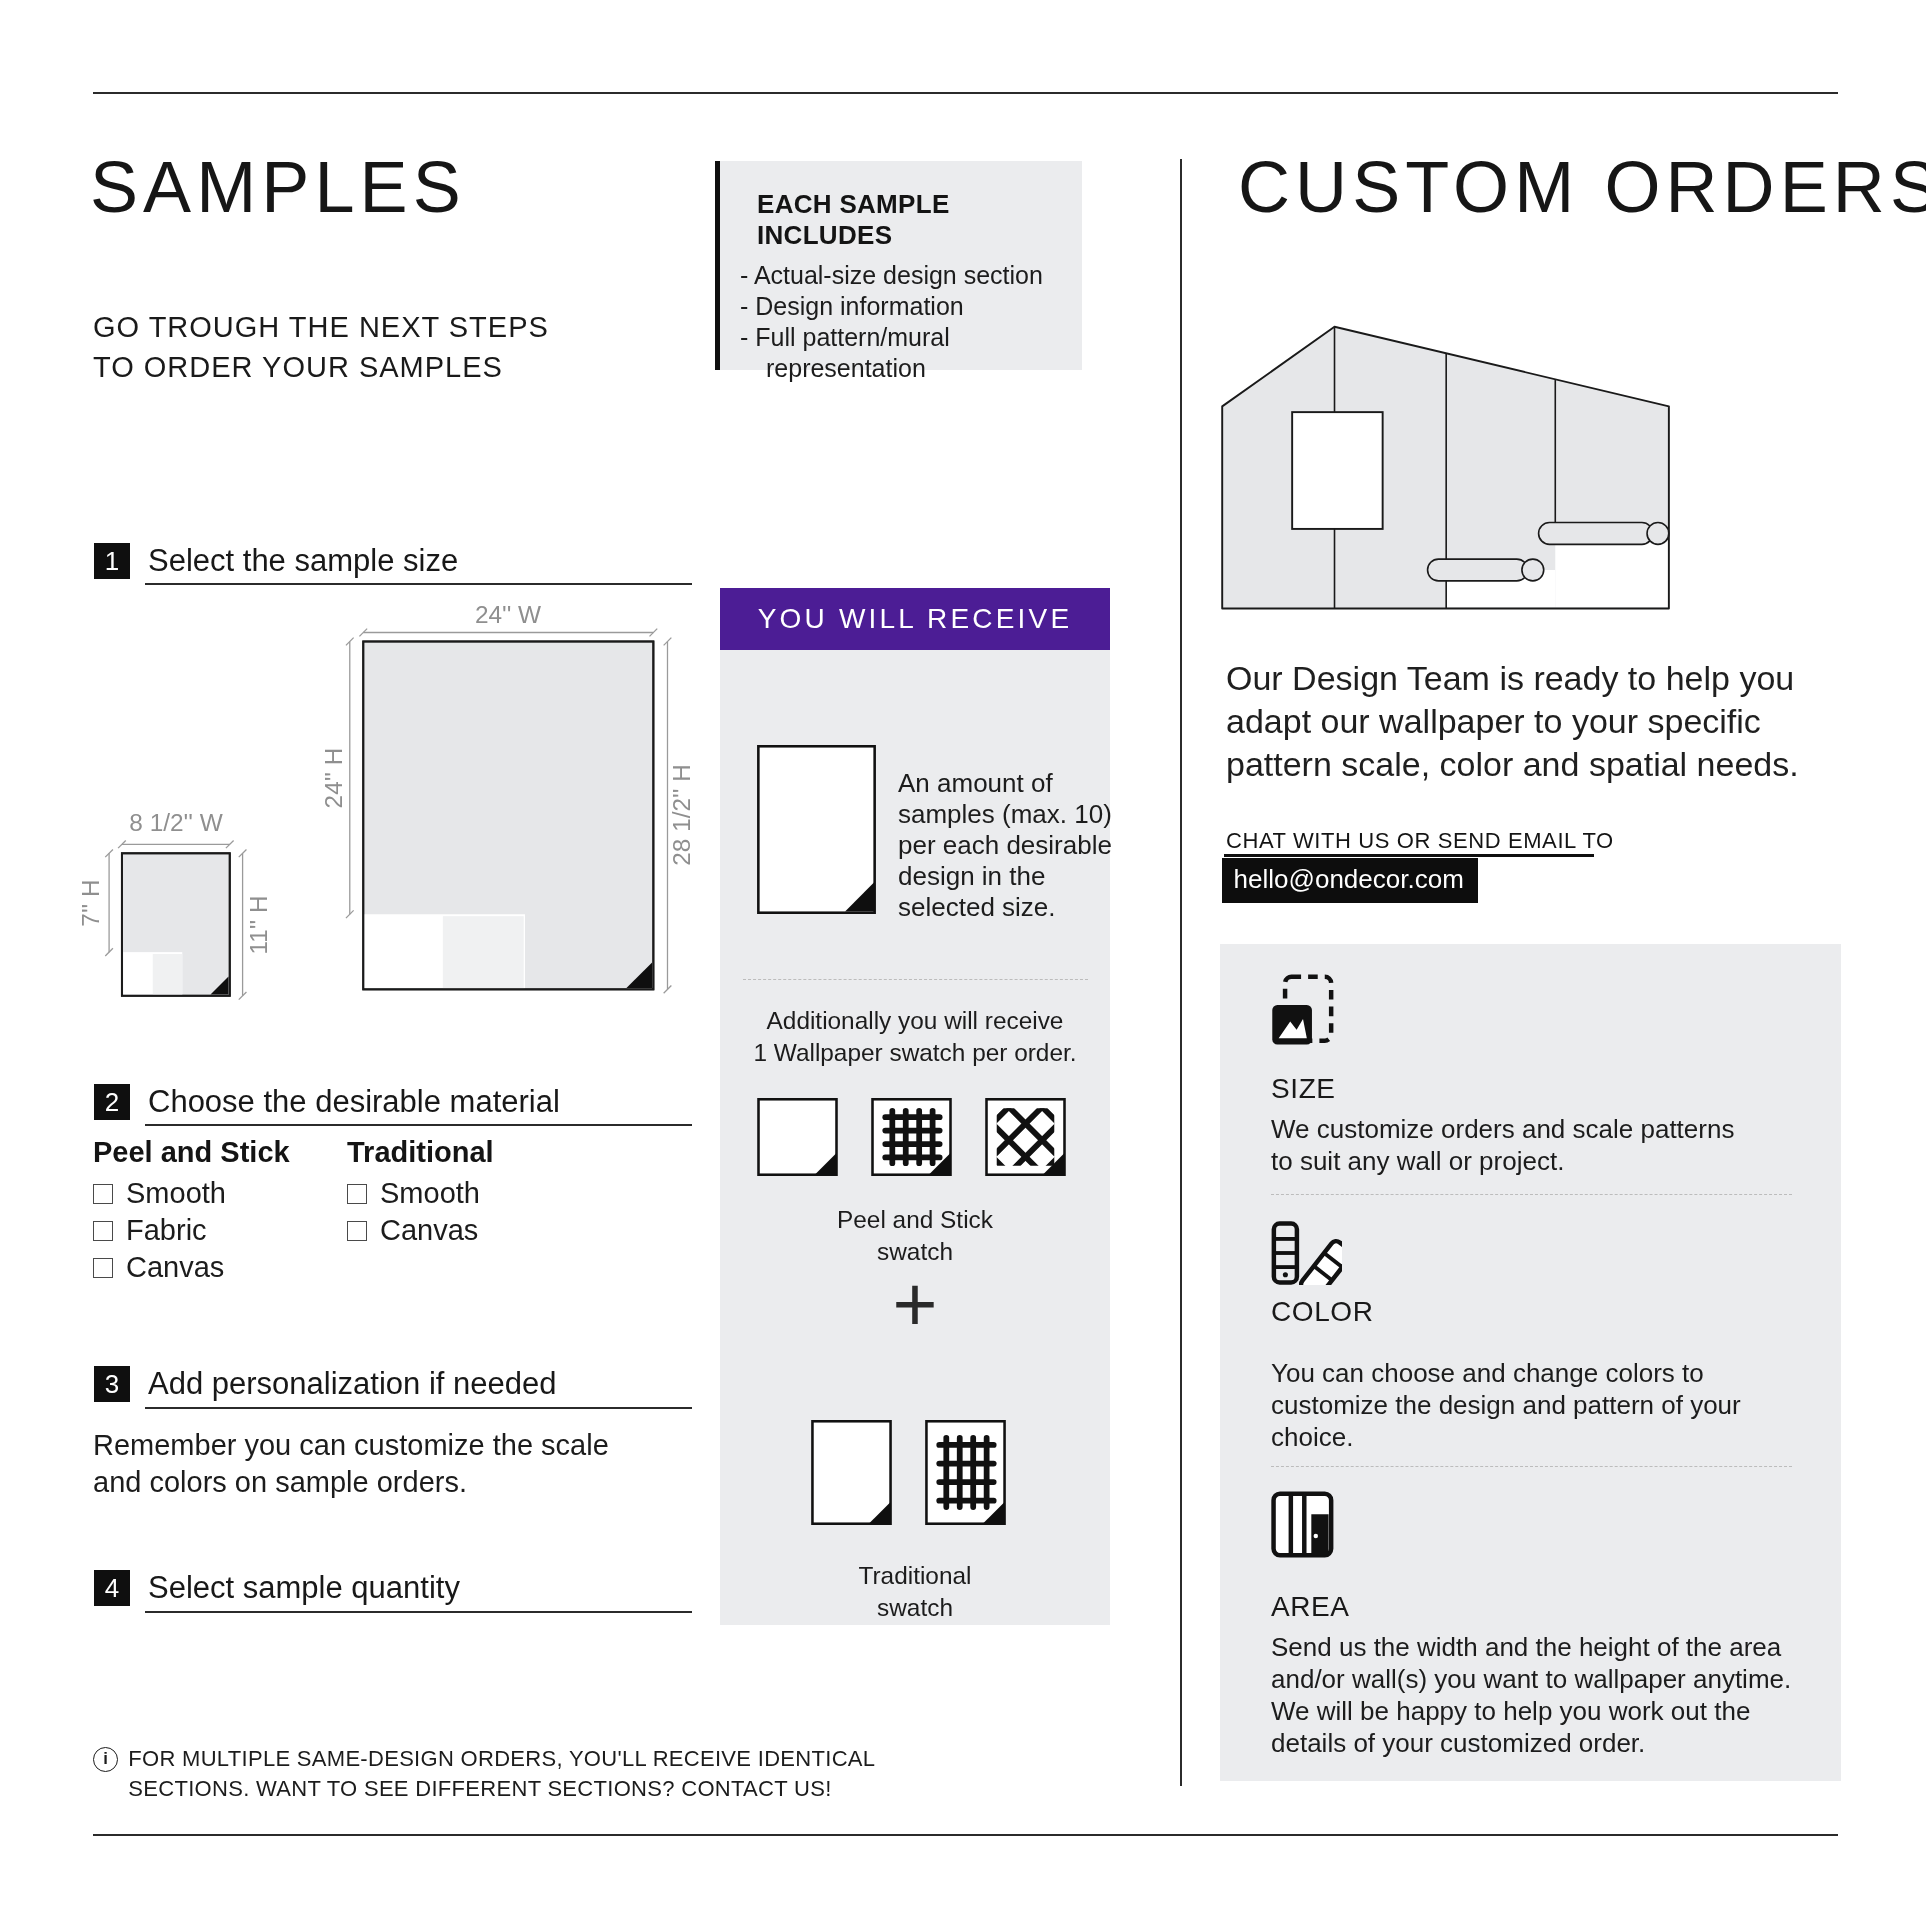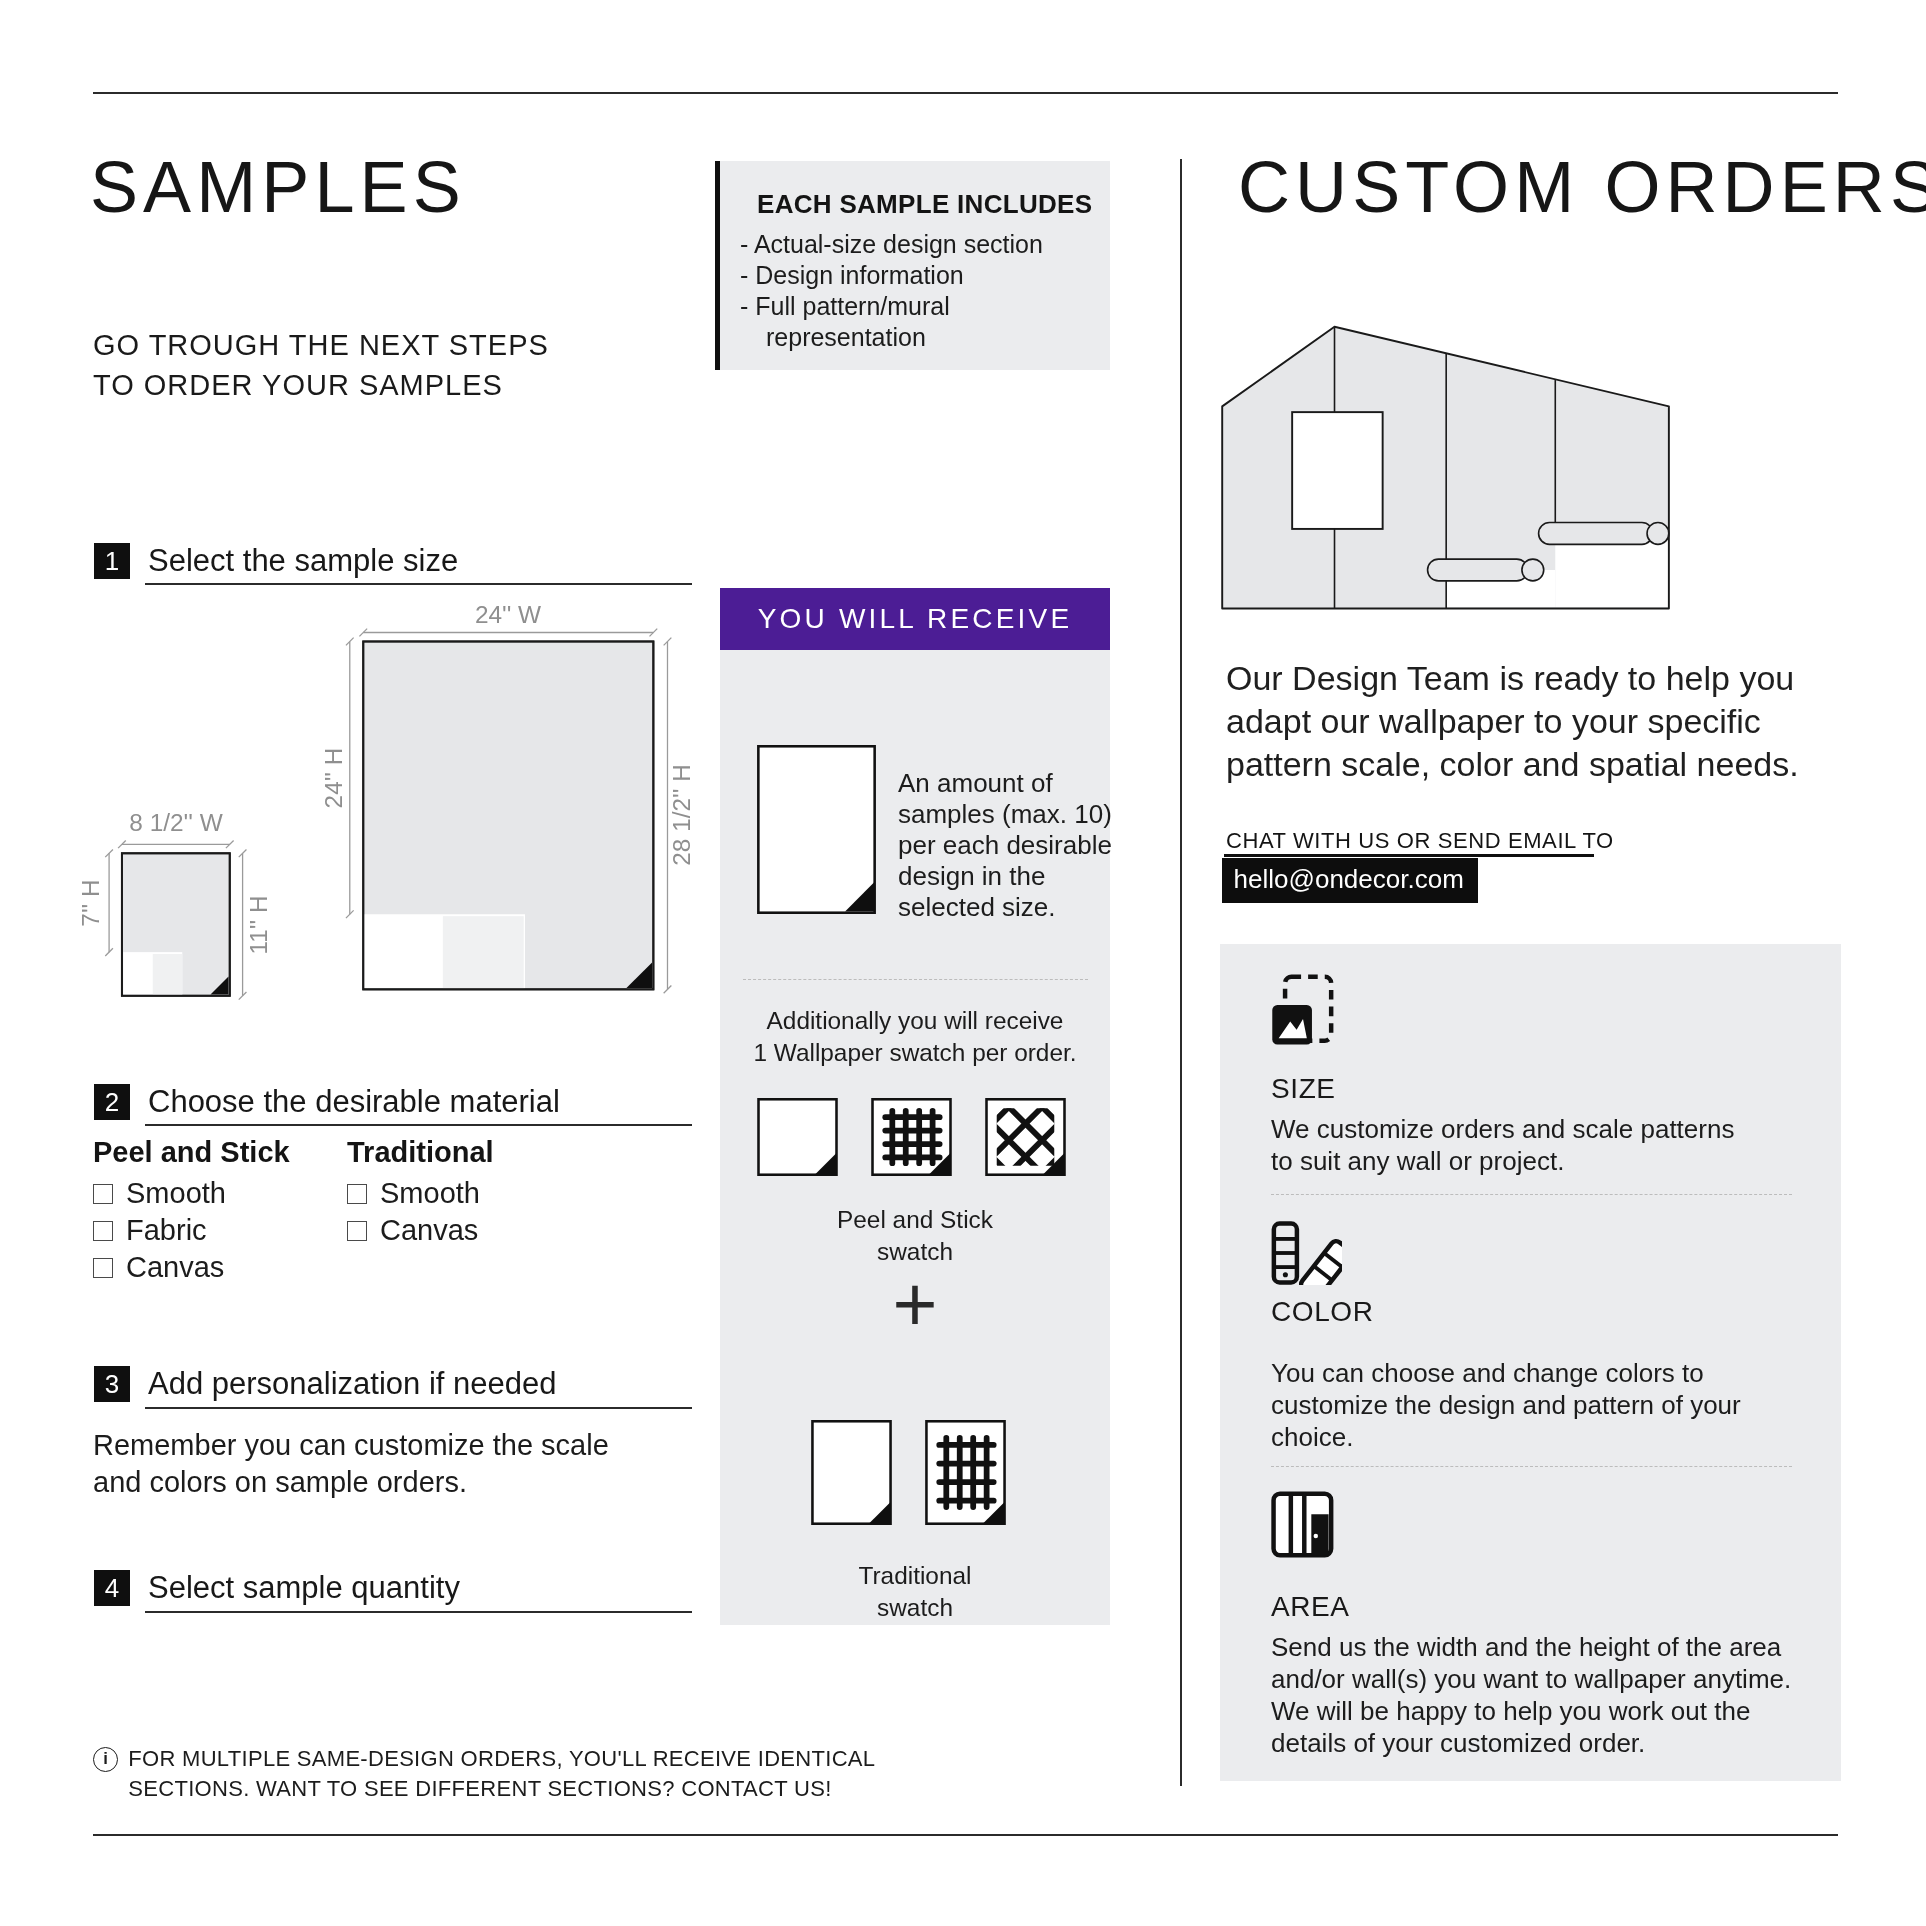--- a/index.html
+++ b/index.html
@@ -32,7 +32,7 @@
   #footnote .txt{font-size:22px;line-height:29.5px;letter-spacing:0.3px;color:#1c1c1c;white-space:nowrap;}
   
   #includes-bar{left:715px;top:161px;width:5.1px;height:209px;background:#0f0f0f;}
-  #includes-box{left:720px;top:161px;width:390px;height:209px;background:#ebecee;}
+  #includes-box{left:720px;top:161px;width:362px;height:209px;background:#ebecee;}
   #includes-box h3{margin:28px 0 0 37px;font-size:26px;font-weight:600;letter-spacing:0.3px;color:#141414;}
   #includes-box .item{margin-left:20px;font-size:25px;line-height:31px;color:#1c1c1c;white-space:nowrap;}
   #includes-box .item.first{margin-top:9px;}

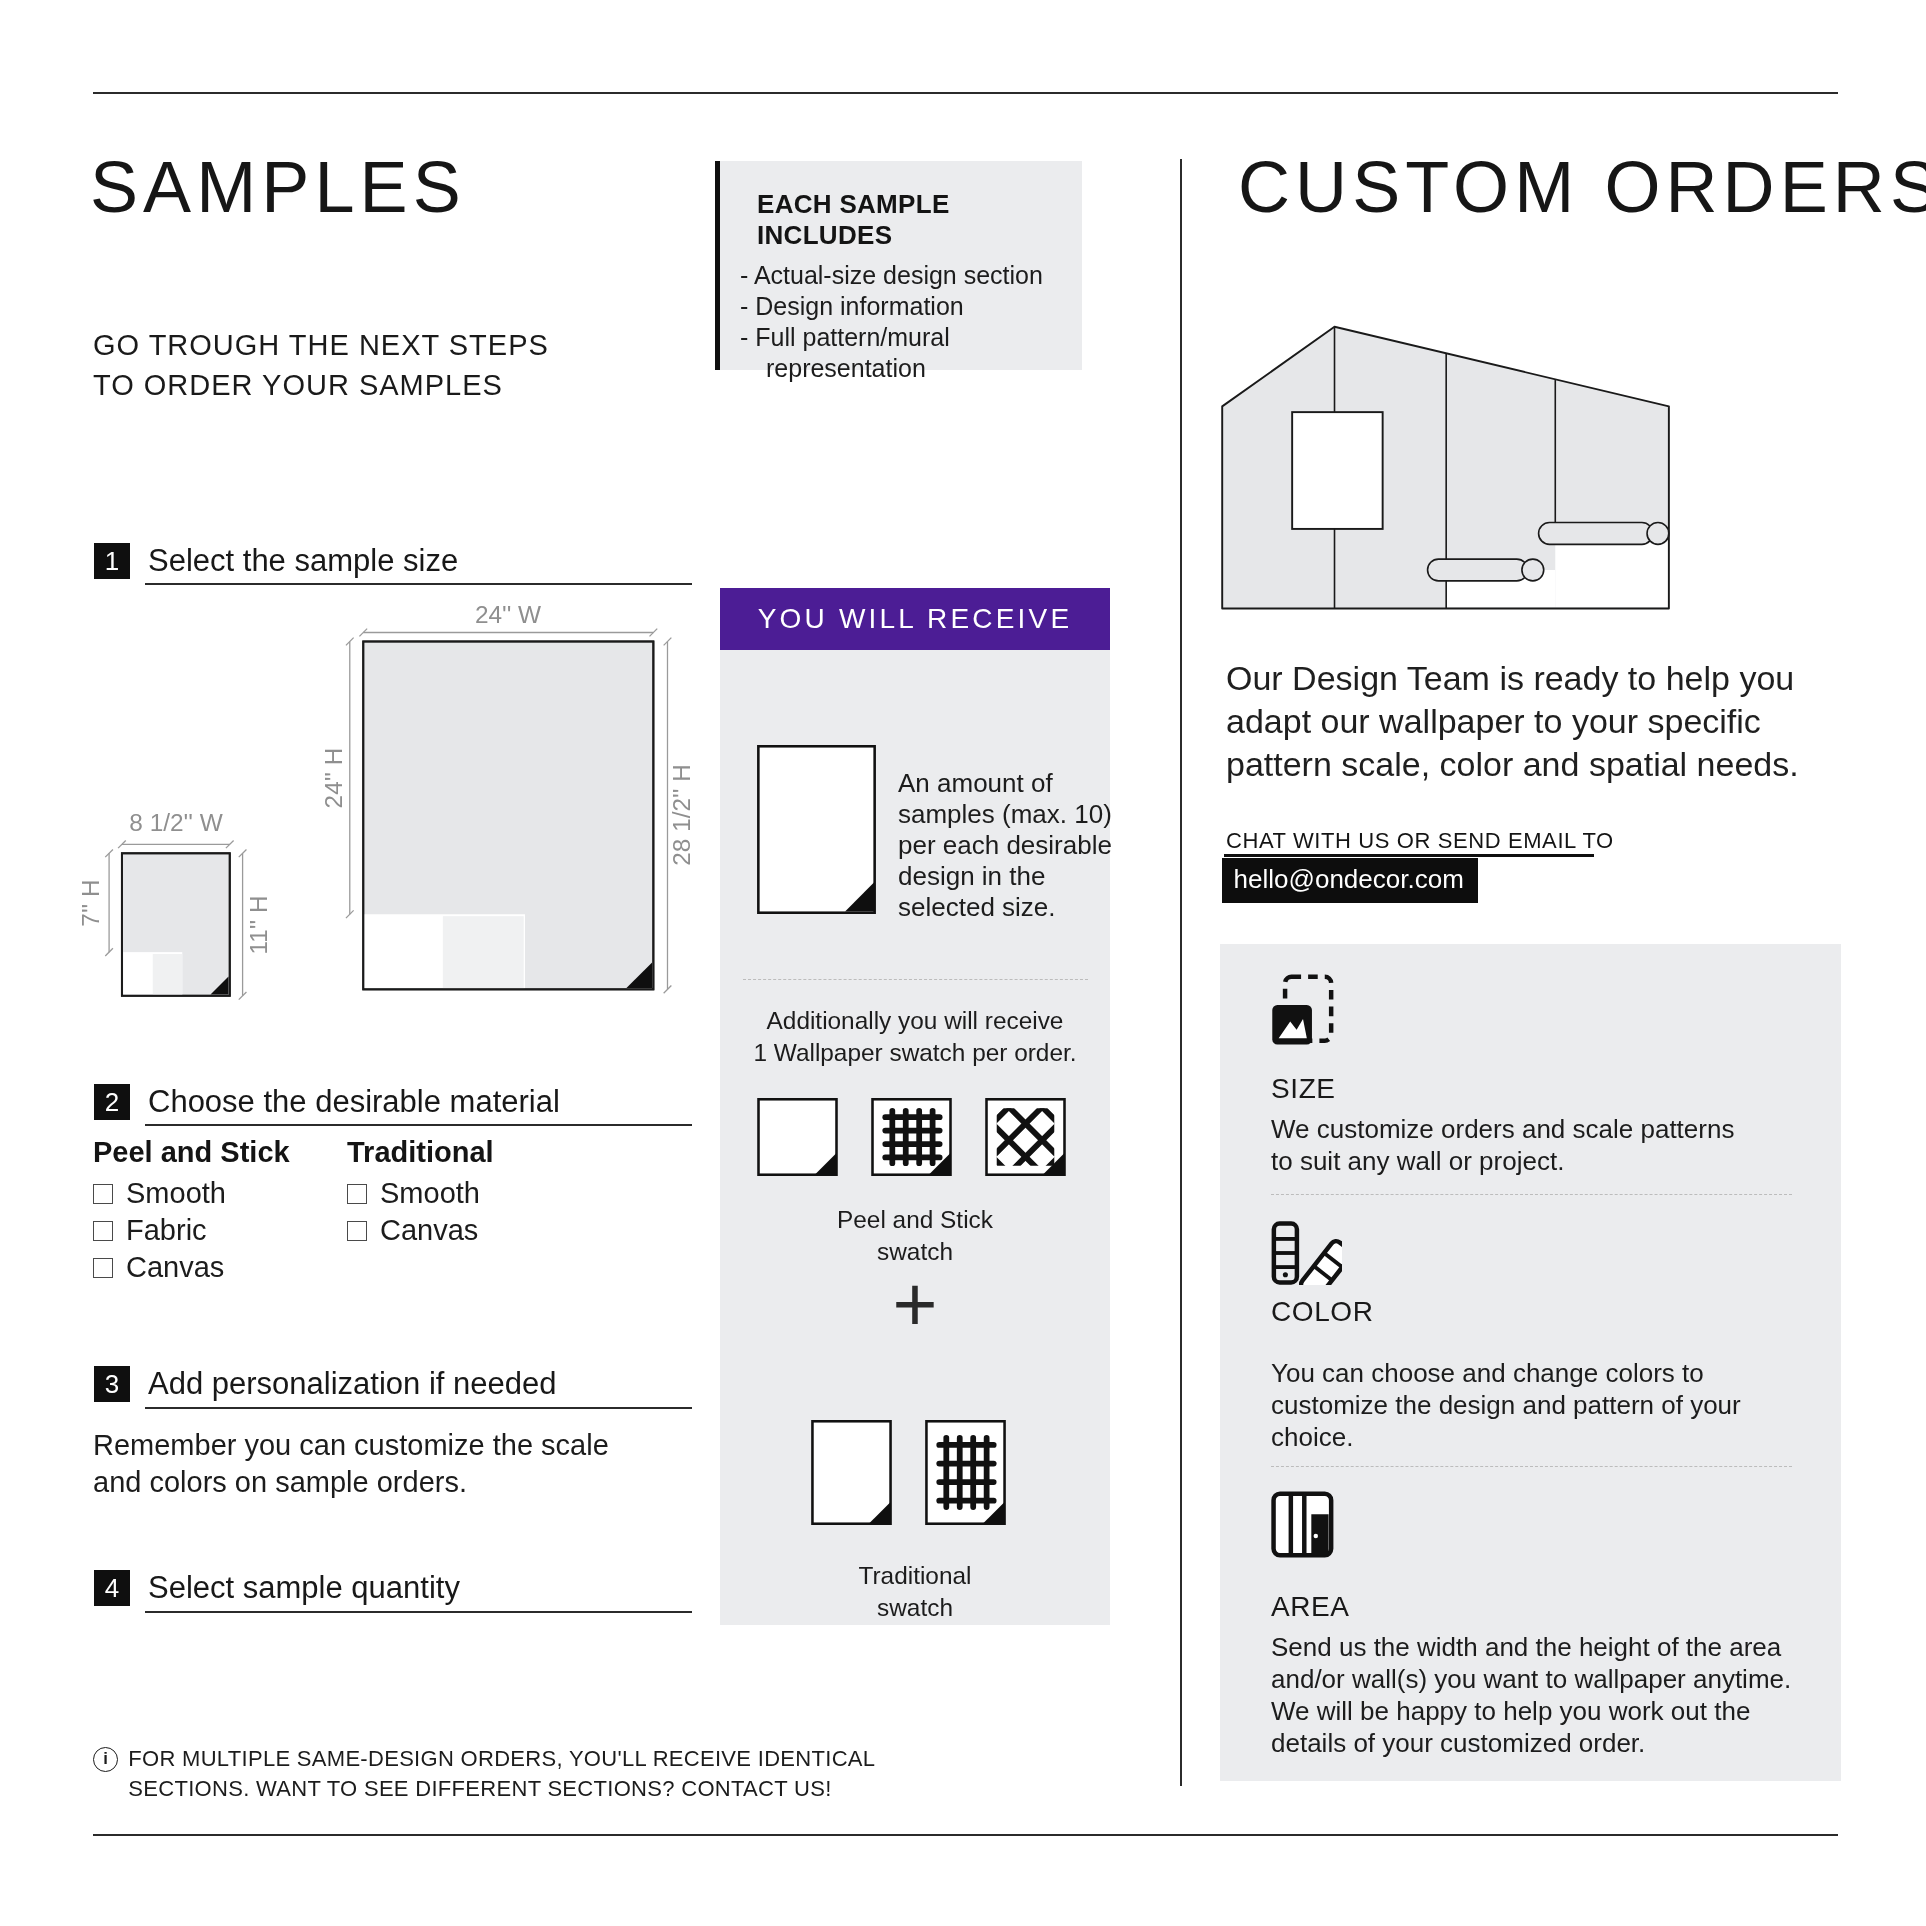--- a/index.html
+++ b/index.html
@@ -11,7 +11,7 @@
   .big-title{position:absolute;font-size:72px;font-weight:300;letter-spacing:5.1px;color:#161616;white-space:nowrap;}
   #samples-title{left:90px;top:146px;}
   #custom-title{left:1238px;top:146px;}
-  #intro{left:93px;top:325px;font-size:29px;line-height:40px;letter-spacing:1px;color:#1a1a1a;}
+  #intro{left:93px;top:307px;font-size:29px;line-height:40px;letter-spacing:1px;color:#1a1a1a;}
   
   .step-badge{position:absolute;width:36px;height:36px;background:#0f0f0f;color:#fff;
               display:flex;align-items:center;justify-content:center;font-size:26px;font-weight:400;}

